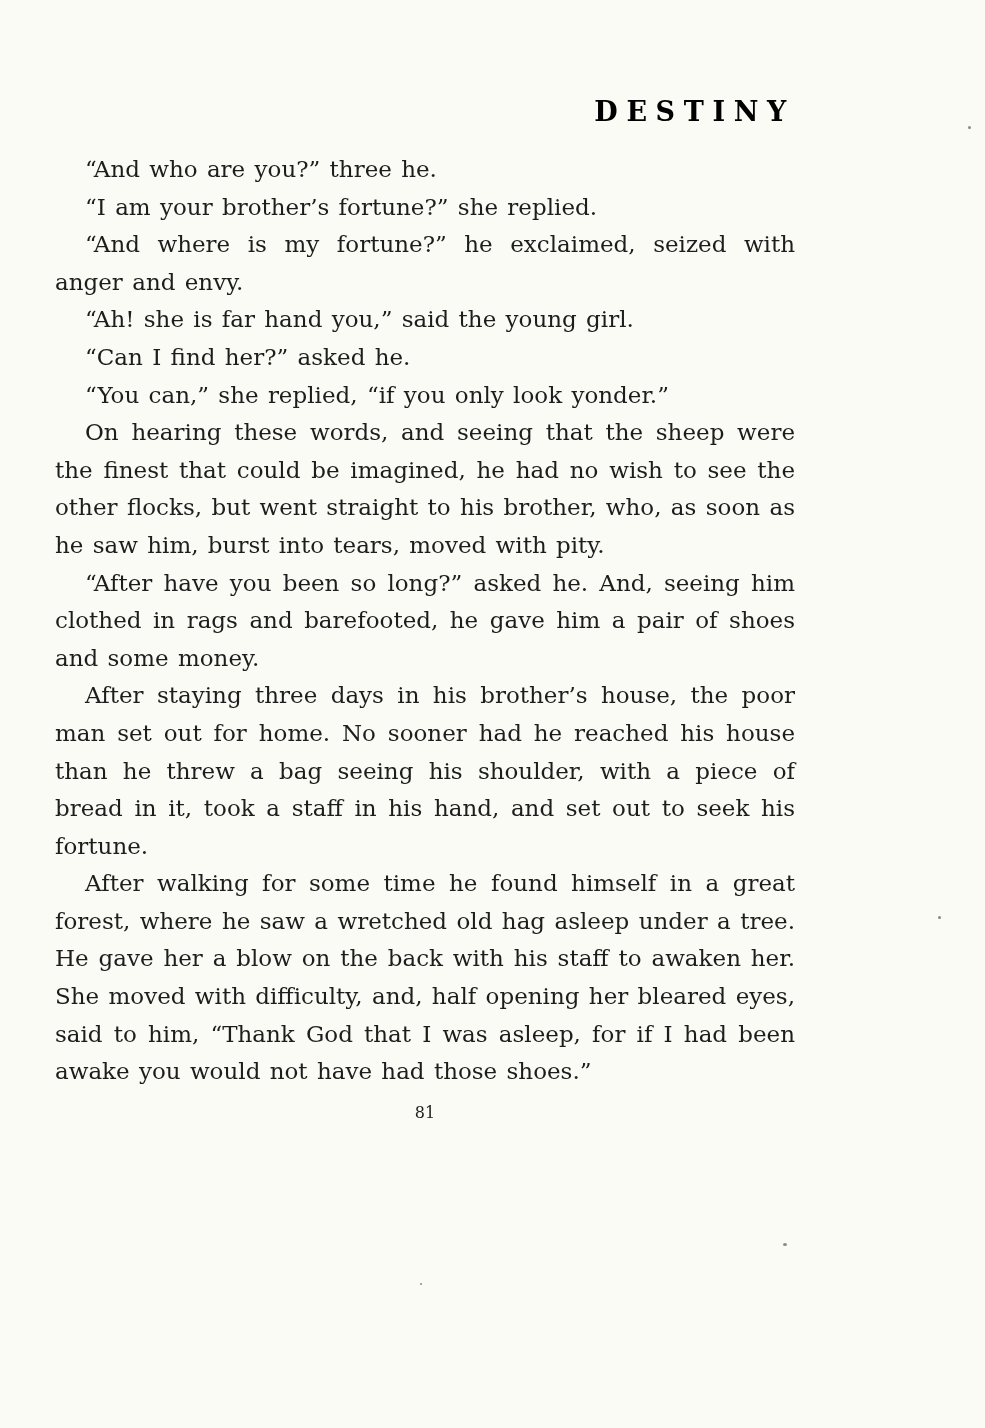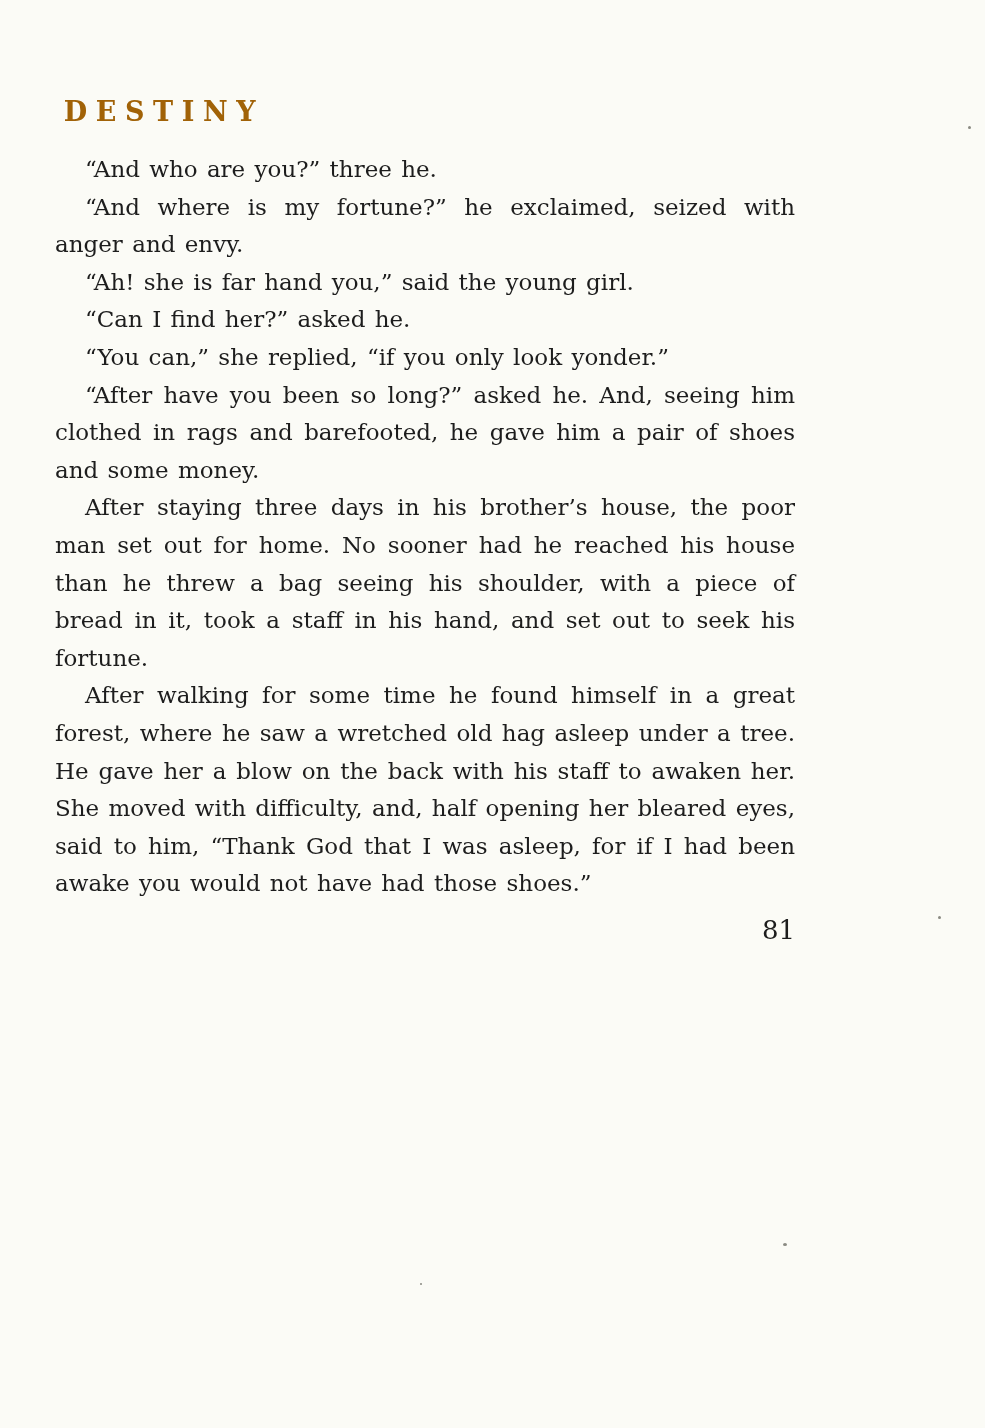--- a/index.html
+++ b/index.html
@@ -24,13 +24,13 @@
     width: 740px;
   }
   .book-title {
-    text-align: left;
+    text-align: right;
     font-size: 27px;
     font-weight: bold;
     letter-spacing: 0.32em;
     margin: 0 0 24px 0;
     padding-left: 0.32em; 
-    color: #a16207;
+    color: #000000;
   }
   .body-text p {
     margin: 0;

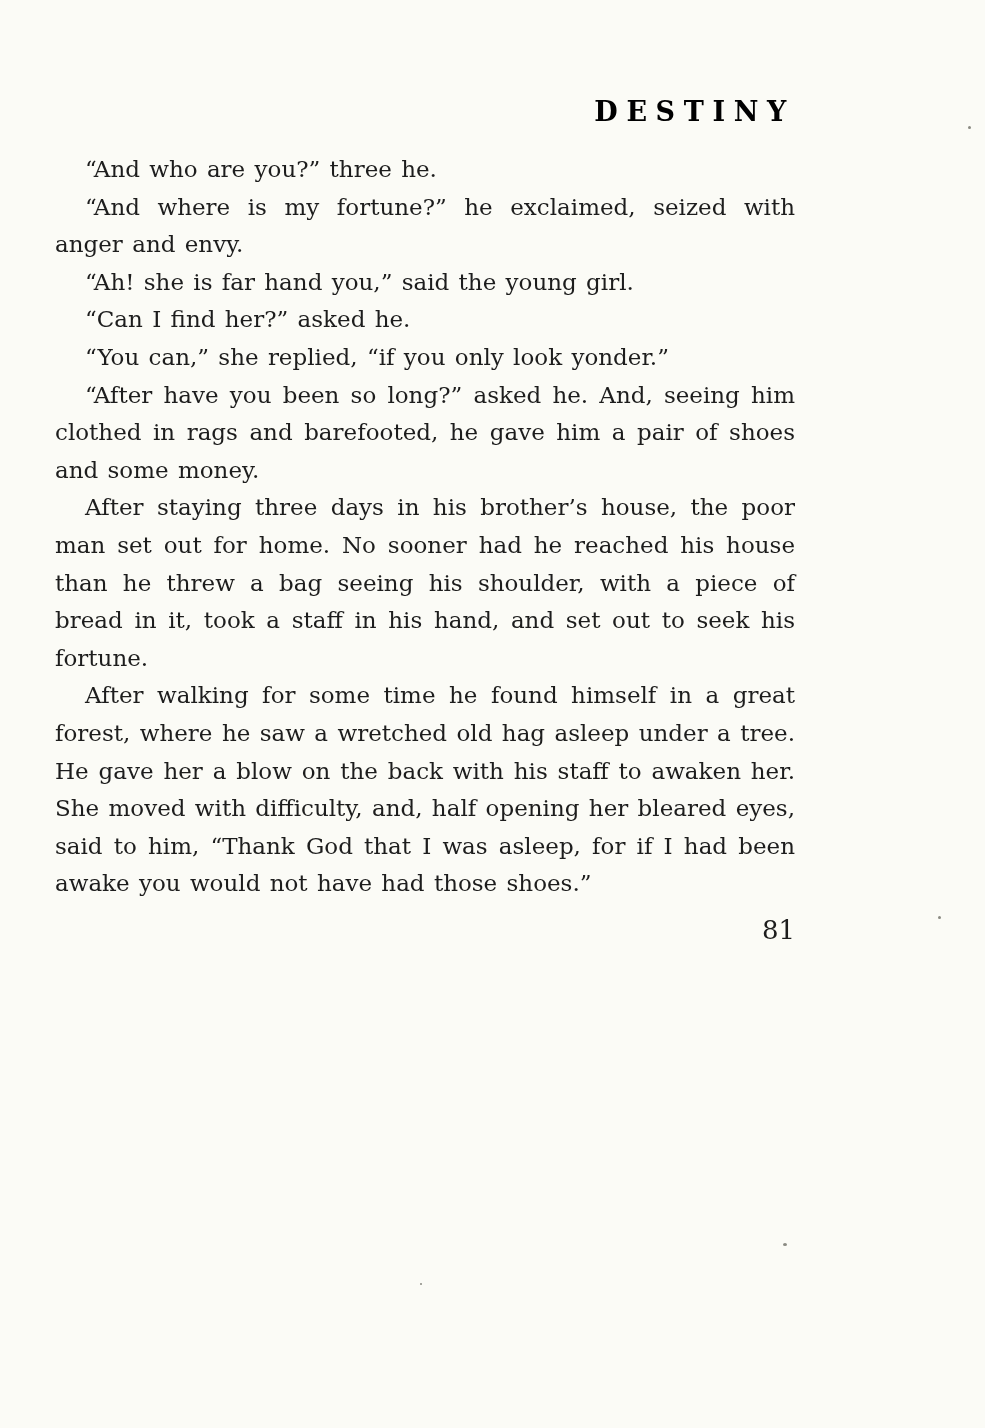--- a/index.html
+++ b/index.html
@@ -68,6 +68,7 @@
 
     <div class="body-text">
       <p>“And who are you?” three he.</p>
+      <p>“I am your brother’s fortune?” she replied.</p>
       <p>“And where is my fortune?” he exclaimed, seized with anger and envy.</p>
       <p>“Ah! she is far hand you,” said the young girl.</p>
       <p>“Can I find her?” asked he.</p>

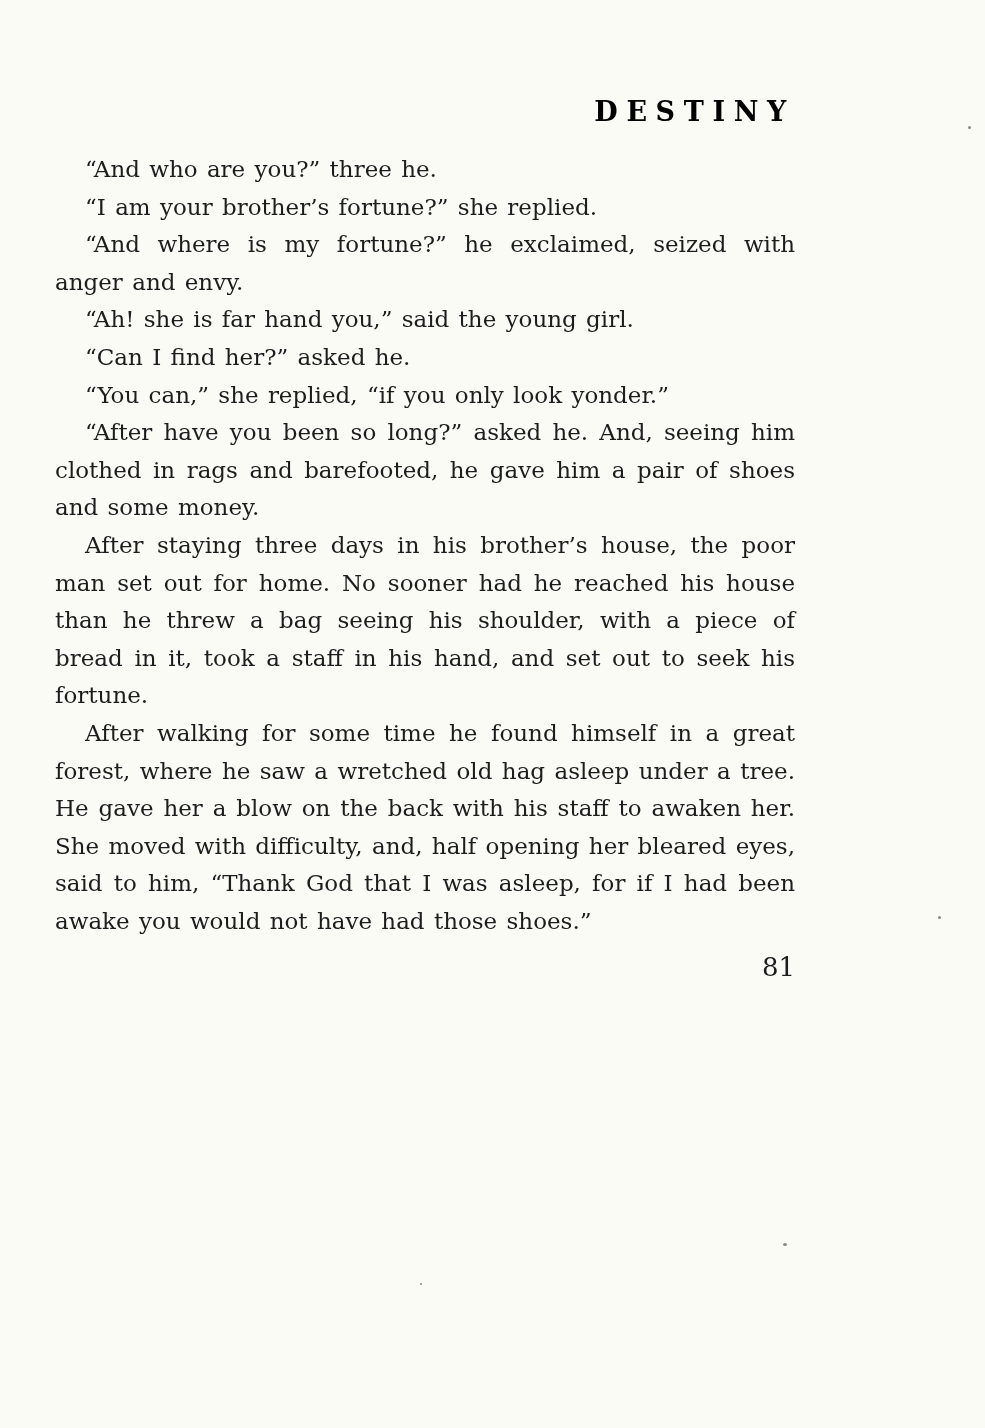--- a/index.html
+++ b/index.html
@@ -73,6 +73,7 @@
       <p>“Ah! she is far hand you,” said the young girl.</p>
       <p>“Can I find her?” asked he.</p>
       <p>“You can,” she replied, “if you only look yonder.”</p>
+      <p>On hearing these words, and seeing that the sheep were the finest that could be imagined, he had no wish to see the other flocks, but went straight to his brother, who, as soon as he saw him, burst into tears, moved with pity.</p>
       <p>“After have you been so long?” asked he.  And, seeing him clothed in rags and barefooted, he gave him a pair of shoes and some money.</p>
       <p>After staying three days in his brother’s house, the poor man set out for home.  No sooner had he reached his house than he threw a bag seeing his shoulder, with a piece of bread in it, took a staff in his hand, and set out to seek his fortune.</p>
       <p>After walking for some time he found himself in a great forest, where he saw a wretched old hag asleep under a tree.  He gave her a blow on the back with his staff to awaken her.  She moved with difficulty, and, half opening her bleared eyes, said to him, “Thank God that I was asleep, for if I had been awake you would not have had those shoes.”</p>

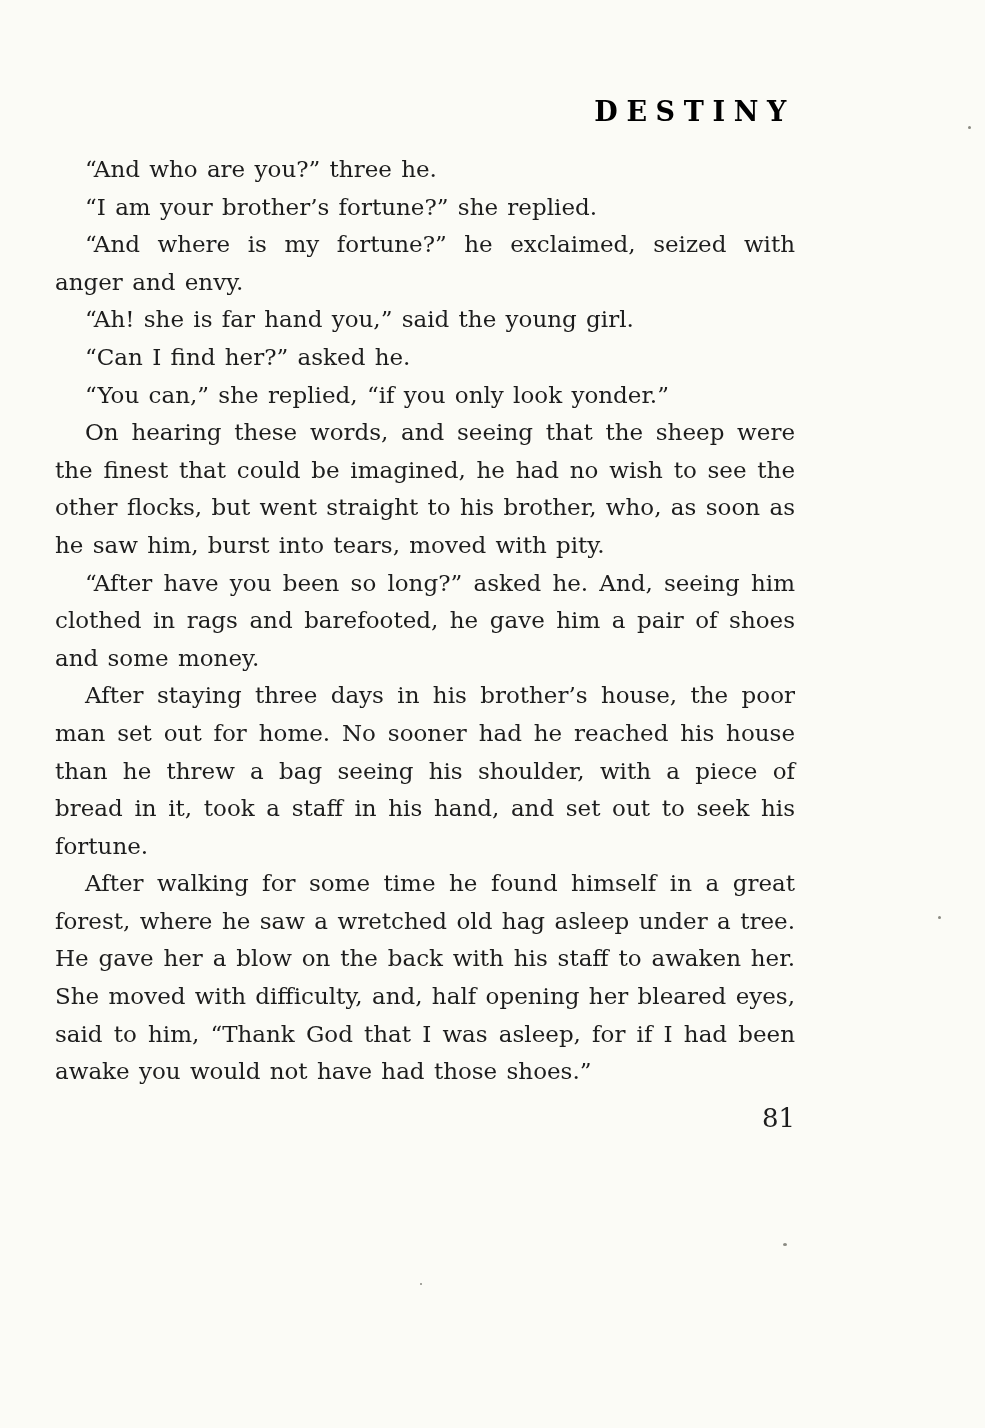--- a/index.html
+++ b/index.html
@@ -42,8 +42,8 @@
     color: #1d1d1d;
   }
   .page-number {
-    text-align: right;
-    font-size: 26px;
+    text-align: center;
+    font-size: 16px;
     margin-top: 12px;
     color: #1d1d1d;
   }

